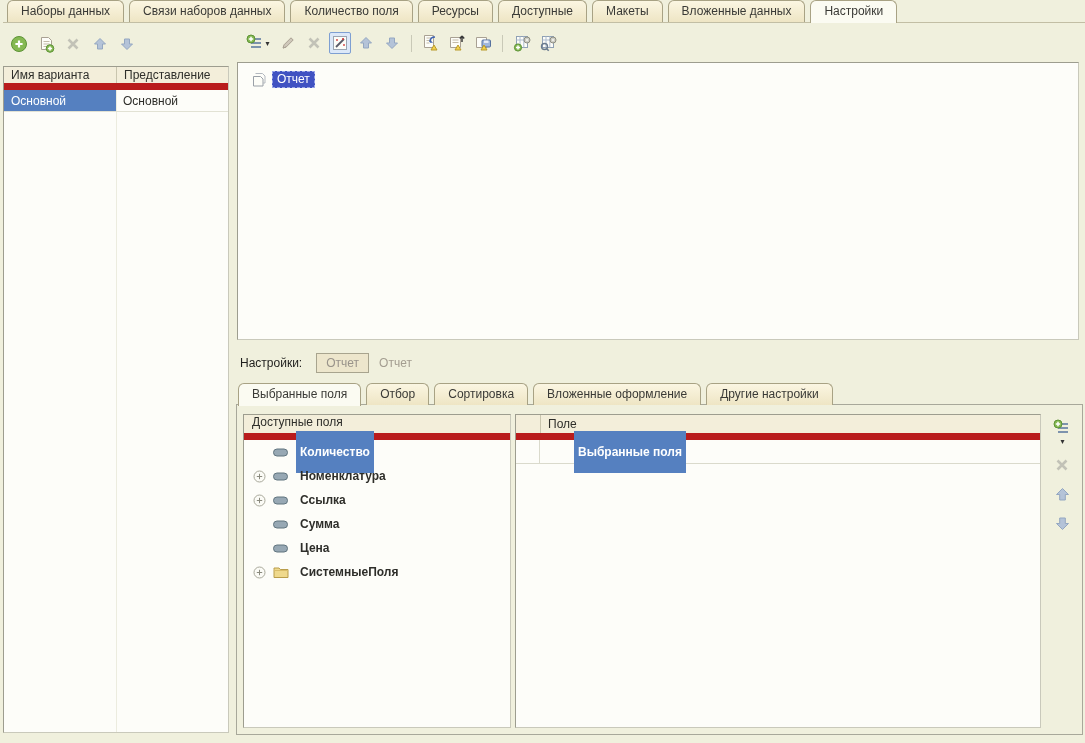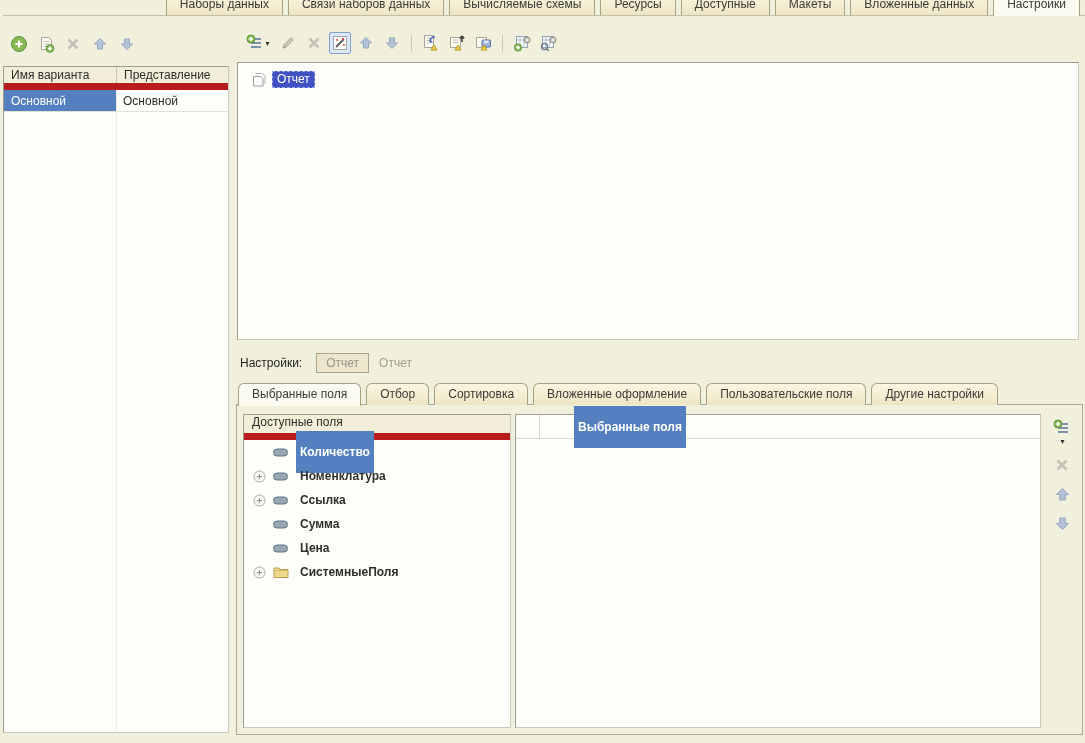--- a/index.html
+++ b/index.html
@@ -9,7 +9,7 @@
 
   
   .tabstrip { position:absolute; display:flex; align-items:flex-end; }
-  .tabstrip.top { left:3px; top:0; right:0; height:16px; border-bottom:1px solid #c2bea4; padding-left:4px; z-index:3;justify-content:flex-end; }
+  .tabstrip.top { left:3px; top:0; right:0; height:23px; border-bottom:1px solid #c2bea4; padding-left:4px; z-index:3; }
   .tab { height:22px; line-height:21px; padding:0 13px; margin-right:5px; white-space:nowrap;
          background:linear-gradient(#fbf6e2,#eee5c4); border:1px solid #a8a284; border-bottom:none;
          border-radius:6px 6px 0 0; color:#3a3a36; cursor:default; position:relative; }

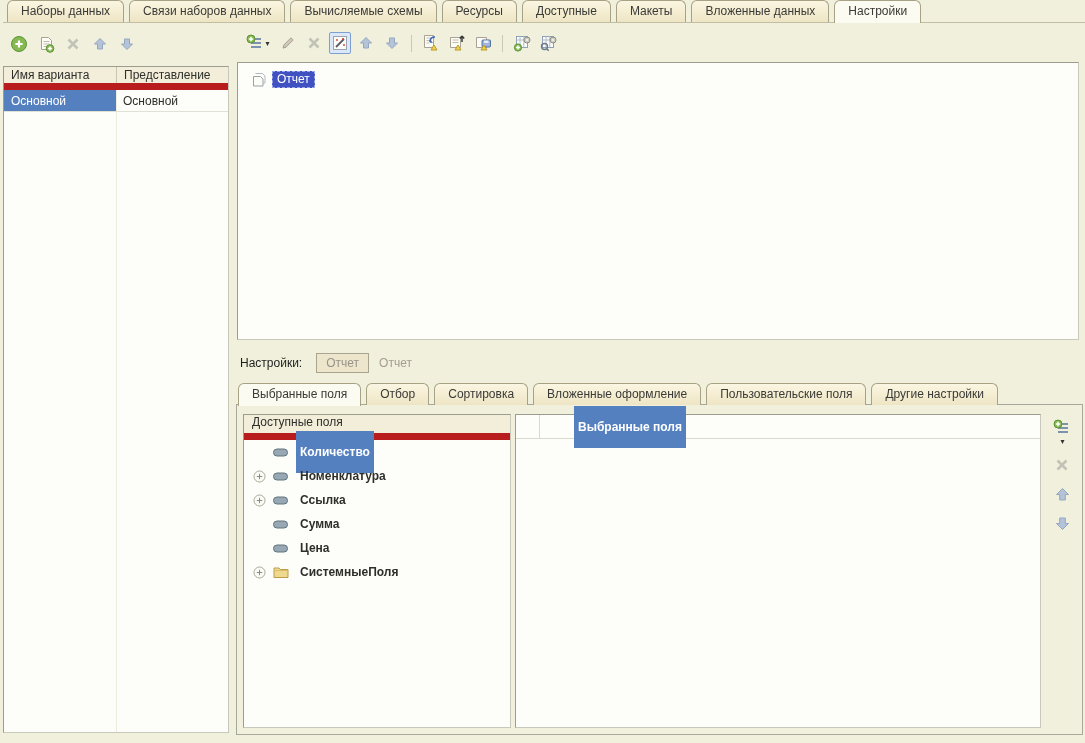--- a/index.html
+++ b/index.html
@@ -79,7 +79,7 @@
   <div class="tabstrip top">
     <div class="tab"><span>Наборы данных</span></div>
     <div class="tab"><span>Связи наборов данных</span></div>
-    <div class="tab"><span>Вычисляемые схемы</span></div>
+    <div class="tab"><span>Количество поля</span></div>
     <div class="tab"><span>Ресурсы</span></div>
     <div class="tab"><span>Доступные</span></div>
     <div class="tab"><span>Макеты</span></div>

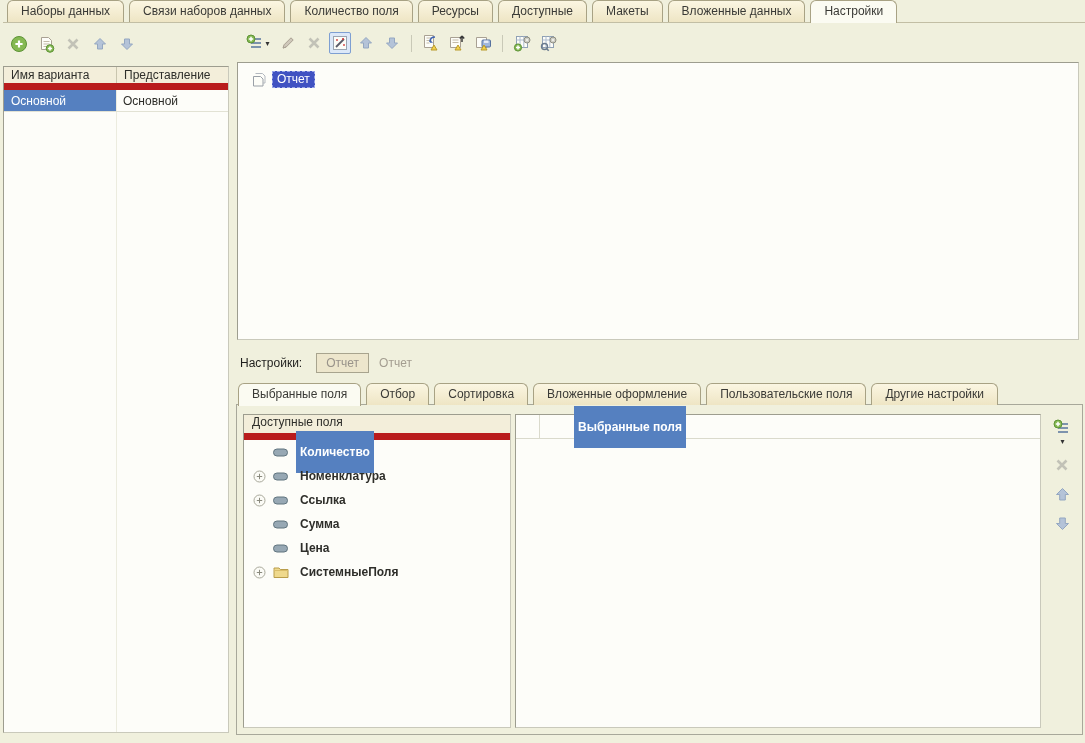--- a/index.html
+++ b/index.html
@@ -274,7 +274,6 @@
     <div class="tab"><span>Отбор</span></div>
     <div class="tab"><span>Сортировка</span></div>
     <div class="tab"><span>Вложенные оформление</span></div>
-    <div class="tab"><span>Пользовательские поля</span></div>
     <div class="tab"><span>Другие настройки</span></div>
   </div>
 

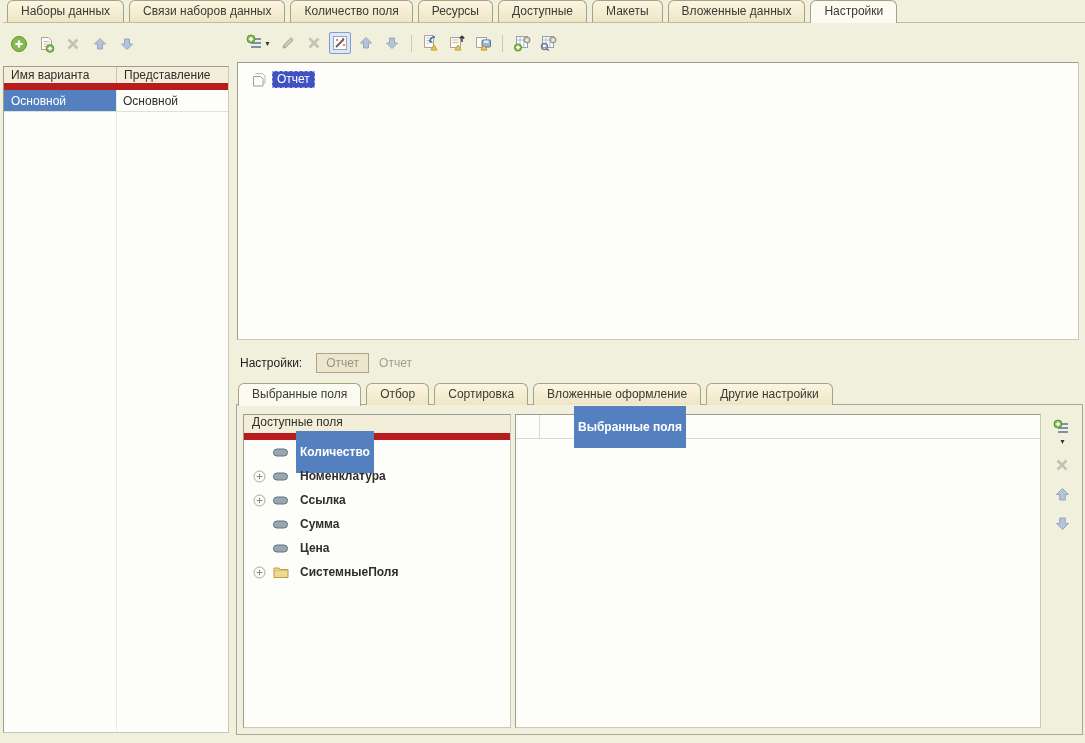--- a/index.html
+++ b/index.html
@@ -378,6 +378,10 @@
     </div>
 
     <div class="sel-table sunken">
+      <div class="grid-header">
+        <div class="hcell narrow"></div>
+        <div class="hcell" style="flex:1;">Поле</div>
+      </div>
       <div class="srow">
         <div class="scell narrow"></div>
         <span class="tlabel sel">Выбранные поля</span>

